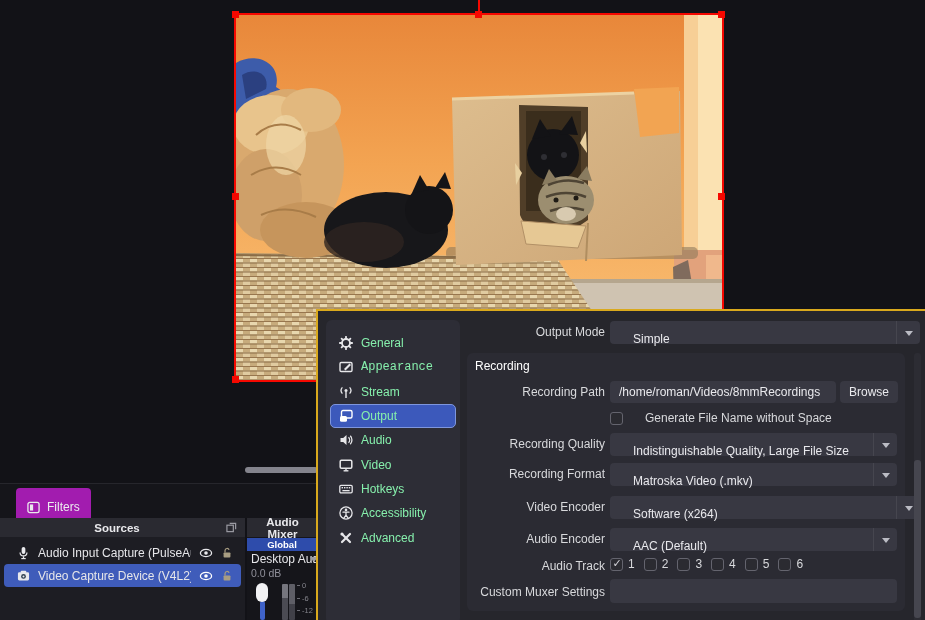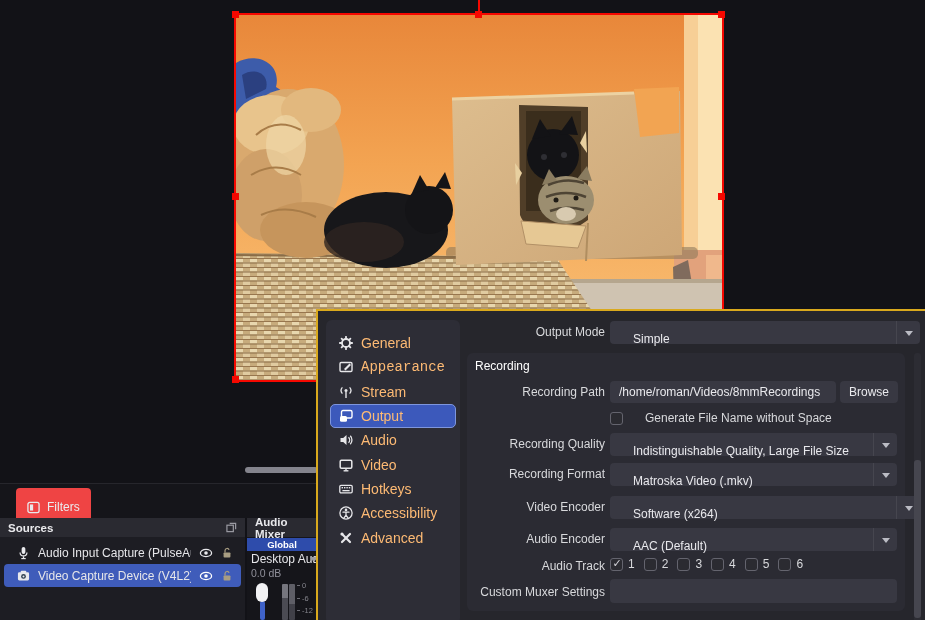--- a/index.html
+++ b/index.html
@@ -52,7 +52,7 @@
 
   .side-panel { position:absolute; left:8px; top:9px; width:134px; height:304px; background:#2d2d36; border-radius:6px; }
   .side-item { position:absolute; left:4px; width:126px; height:24px; display:flex; align-items:center; gap:8px;
-    padding:0 8px; color:#fdba74; font-size:14px; border-radius:5px; border:1px solid transparent; cursor:pointer; }
+    padding:0 8px; color:#86efac; font-size:12px; border-radius:5px; border:1px solid transparent; cursor:pointer; }
   .side-item.on { background:#3c59bb; border-color:#7e96dd; }
   .side-item svg { flex:0 0 auto; }
 

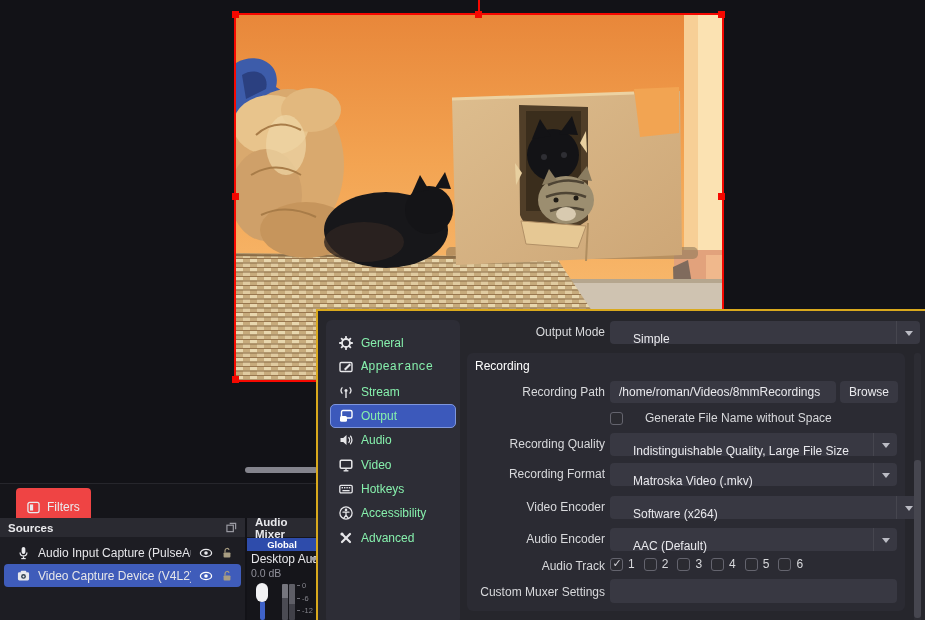--- a/index.html
+++ b/index.html
@@ -19,7 +19,7 @@
   .hdivider { left:0; top:483px; width:925px; height:1px; background:#26262c; z-index:2; }
 
   .filters-btn { left:16px; top:488px; height:38px; display:inline-flex; align-items:center; gap:7px;
-    padding:4px 11px; background:#ef4444; border:none; border-radius:4px; color:#ebebee; font-size:12px; z-index:3; cursor:pointer; }
+    padding:4px 11px; background:#a21caf; border:none; border-radius:4px; color:#ebebee; font-size:12px; z-index:3; cursor:pointer; }
 
   .dockhead { background:#2a2a31; color:#e9e9ec; font-size:11.5px; font-weight:bold; display:flex; align-items:center; z-index:3; }
   .src-head { left:0; top:518px; width:245px; height:19px; padding:0 8px; }

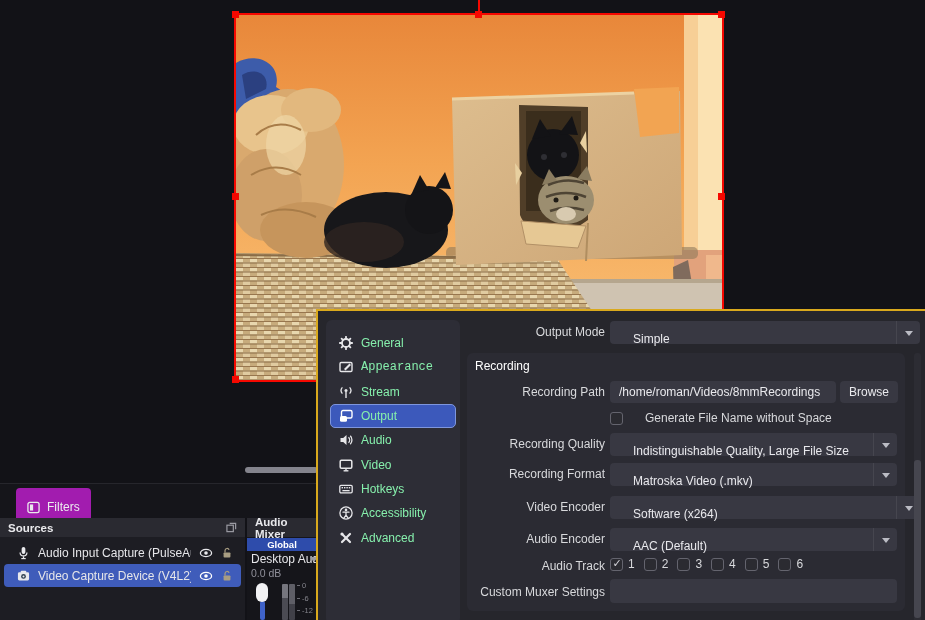--- a/index.html
+++ b/index.html
@@ -21,7 +21,7 @@
   .filters-btn { left:16px; top:488px; height:38px; display:inline-flex; align-items:center; gap:7px;
     padding:4px 11px; background:#a21caf; border:none; border-radius:4px; color:#ebebee; font-size:12px; z-index:3; cursor:pointer; }
 
-  .dockhead { background:#2a2a31; color:#e9e9ec; font-size:11.5px; font-weight:bold; display:flex; align-items:center; z-index:3; }
+  .dockhead { background:#2a2a31; color:#e9e9ec; font-size:11.5px; font-weight:bold; display:flex; align-items:center; z-index:3;text-align:center; }
   .src-head { left:0; top:518px; width:245px; height:19px; padding:0 8px; }
   .mix-head { left:247px; top:518px; width:71px; height:19px; padding:0 8px; }
   .src-list { left:0; top:537px; width:245px; height:83px; background:#1d1d23; z-index:3; }

